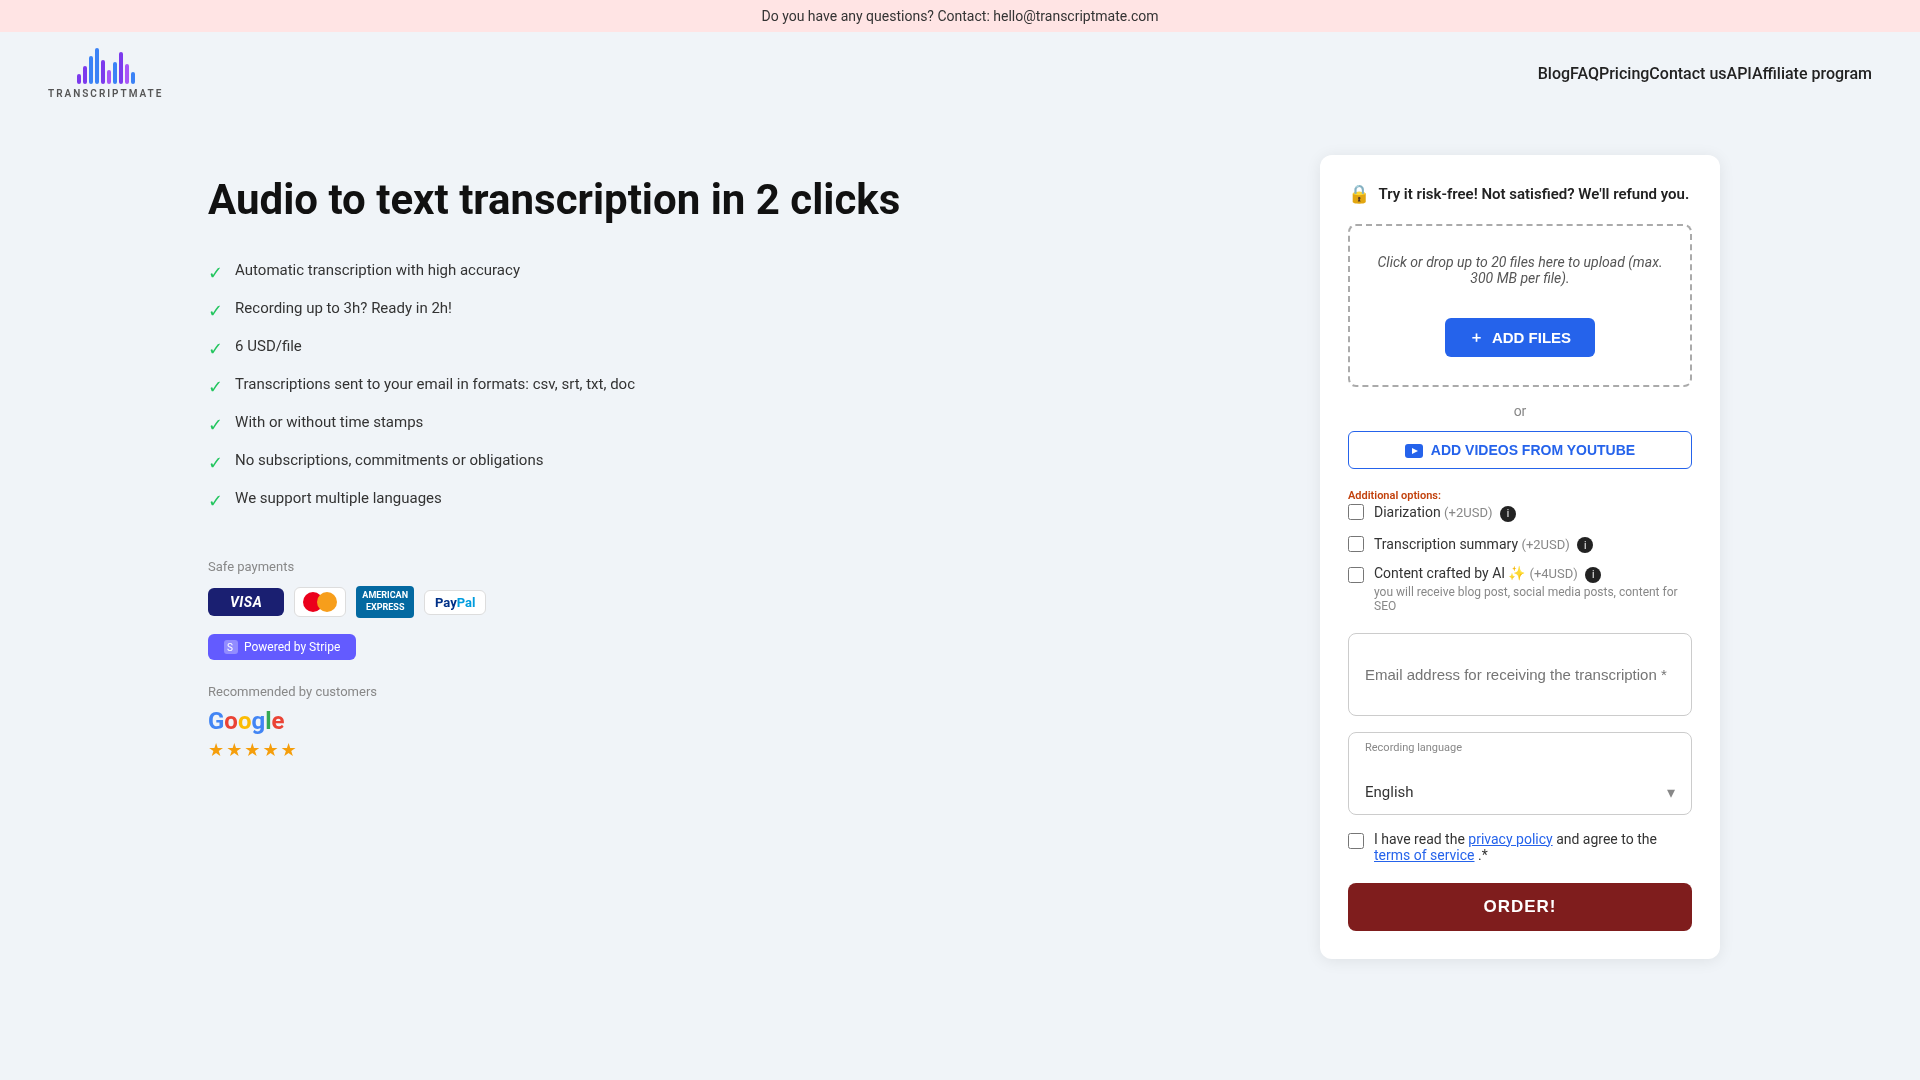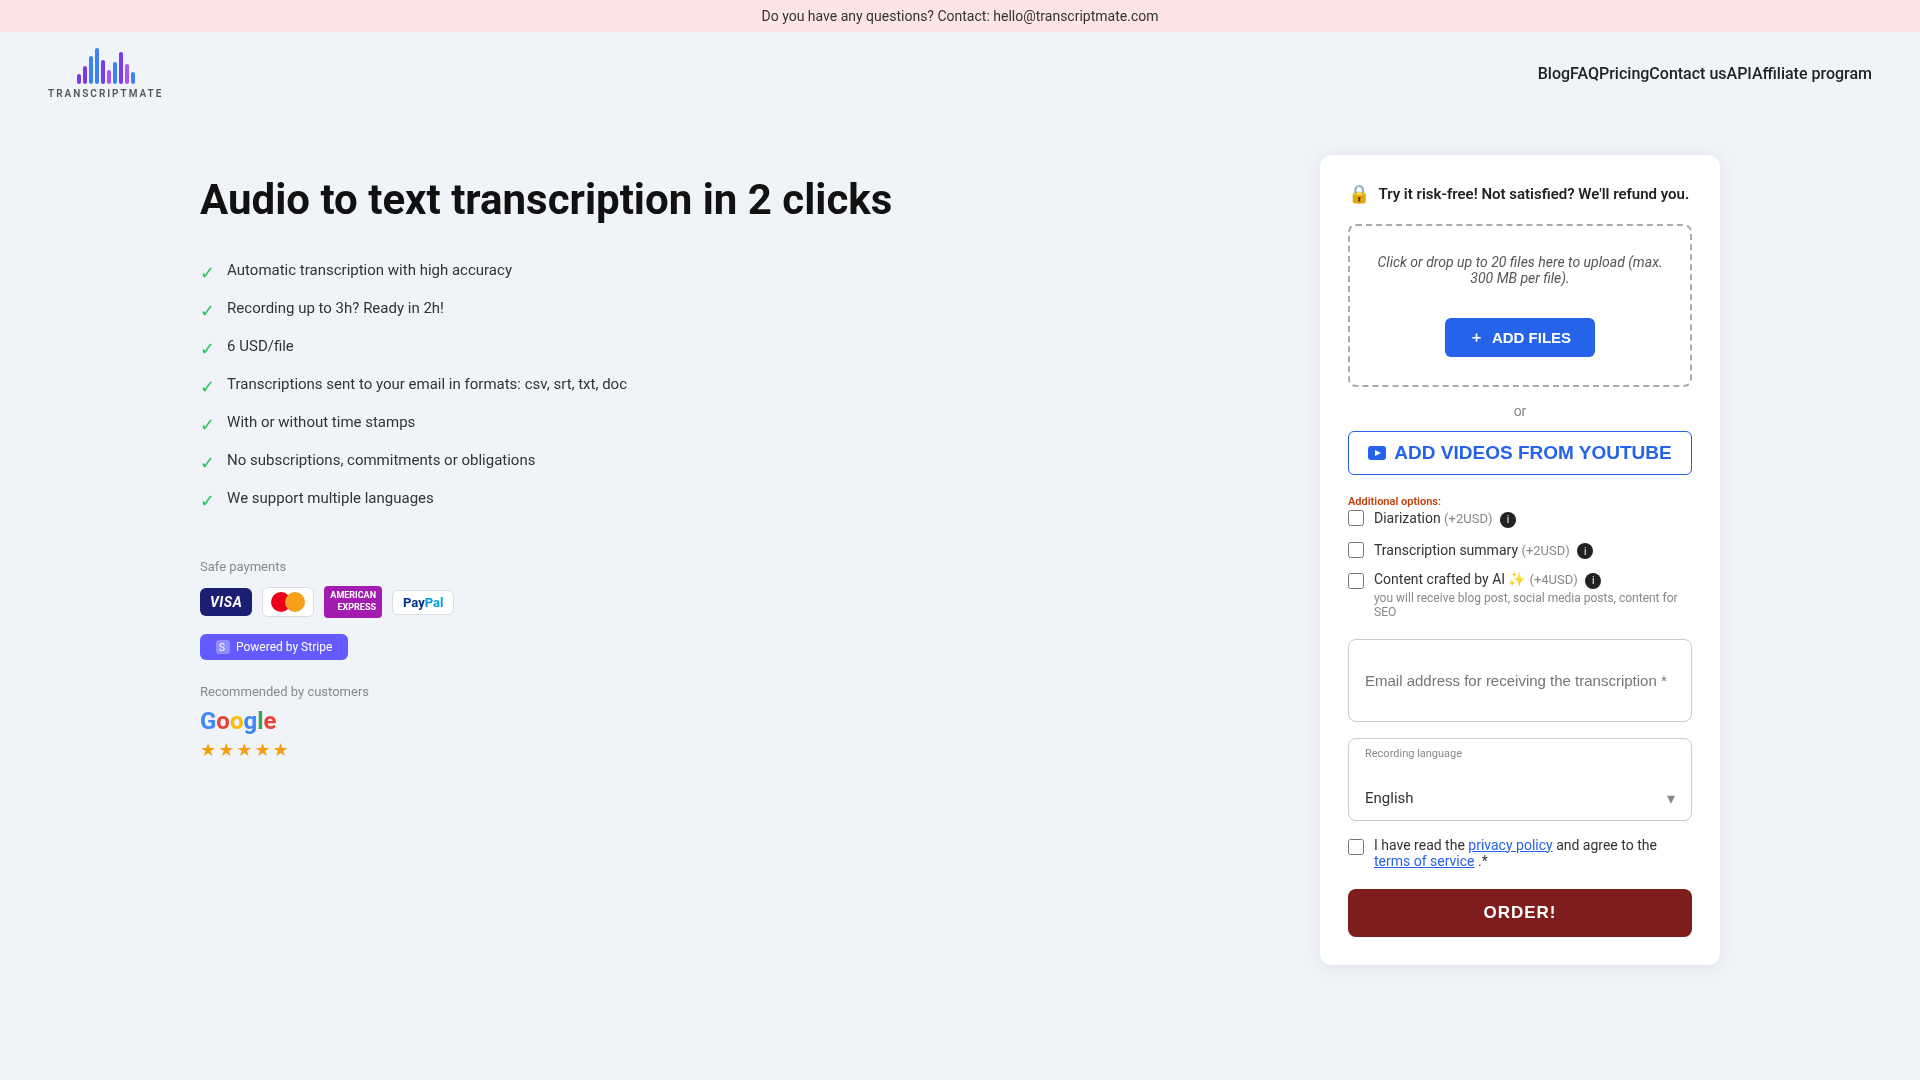--- a/index.html
+++ b/index.html
@@ -69,6 +69,7 @@
     .left-col {
       flex: 1;
       padding-top: 20px;
+      margin-left: 8px;
     }
     .hero-title {
       font-size: 42px;

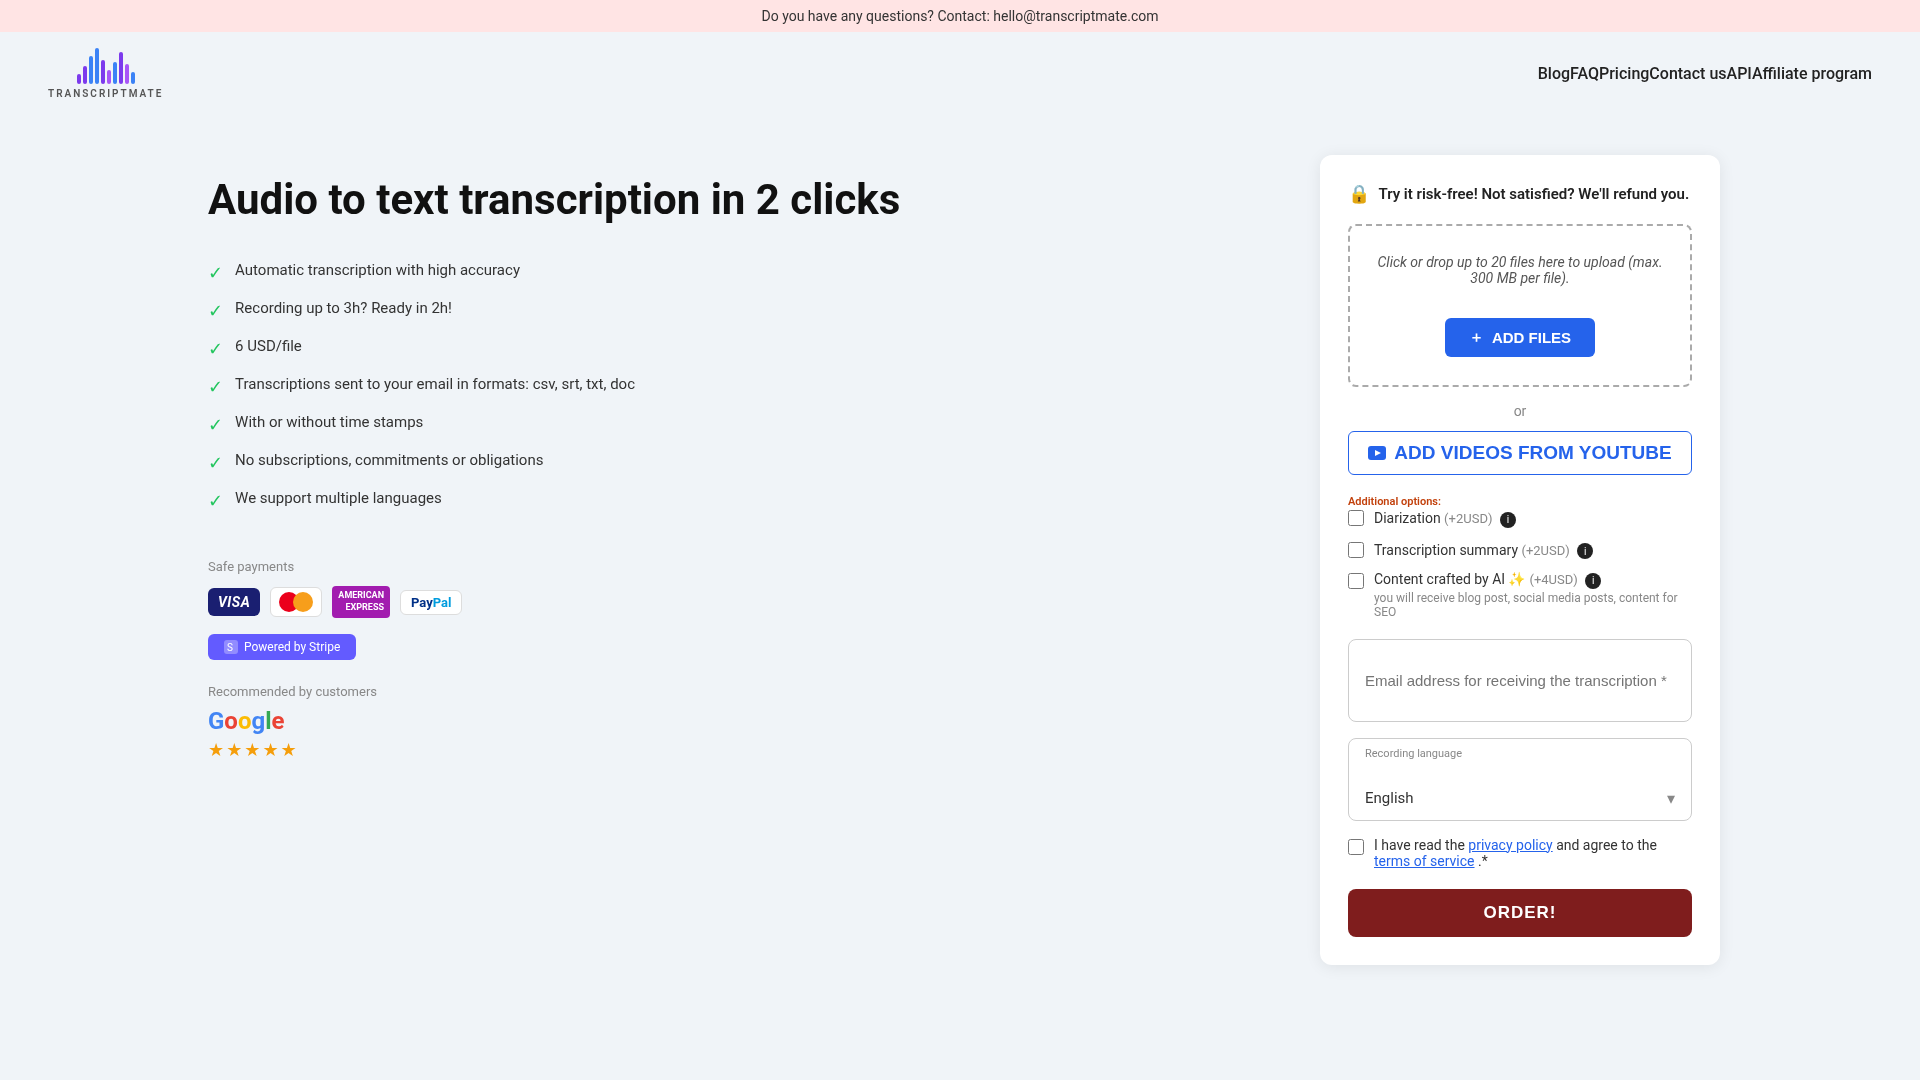--- a/index.html
+++ b/index.html
@@ -213,11 +213,11 @@
       color: #2563eb;
       border-radius: 6px;
       padding: 10px 16px;
-      font-size: 19px;
+      font-size: 14px;
       font-weight: 600;
       cursor: pointer;
       display: flex;
-      align-items: center;
+      align-items: flex-end;
       justify-content: center;
       gap: 8px;
       margin-bottom: 20px;

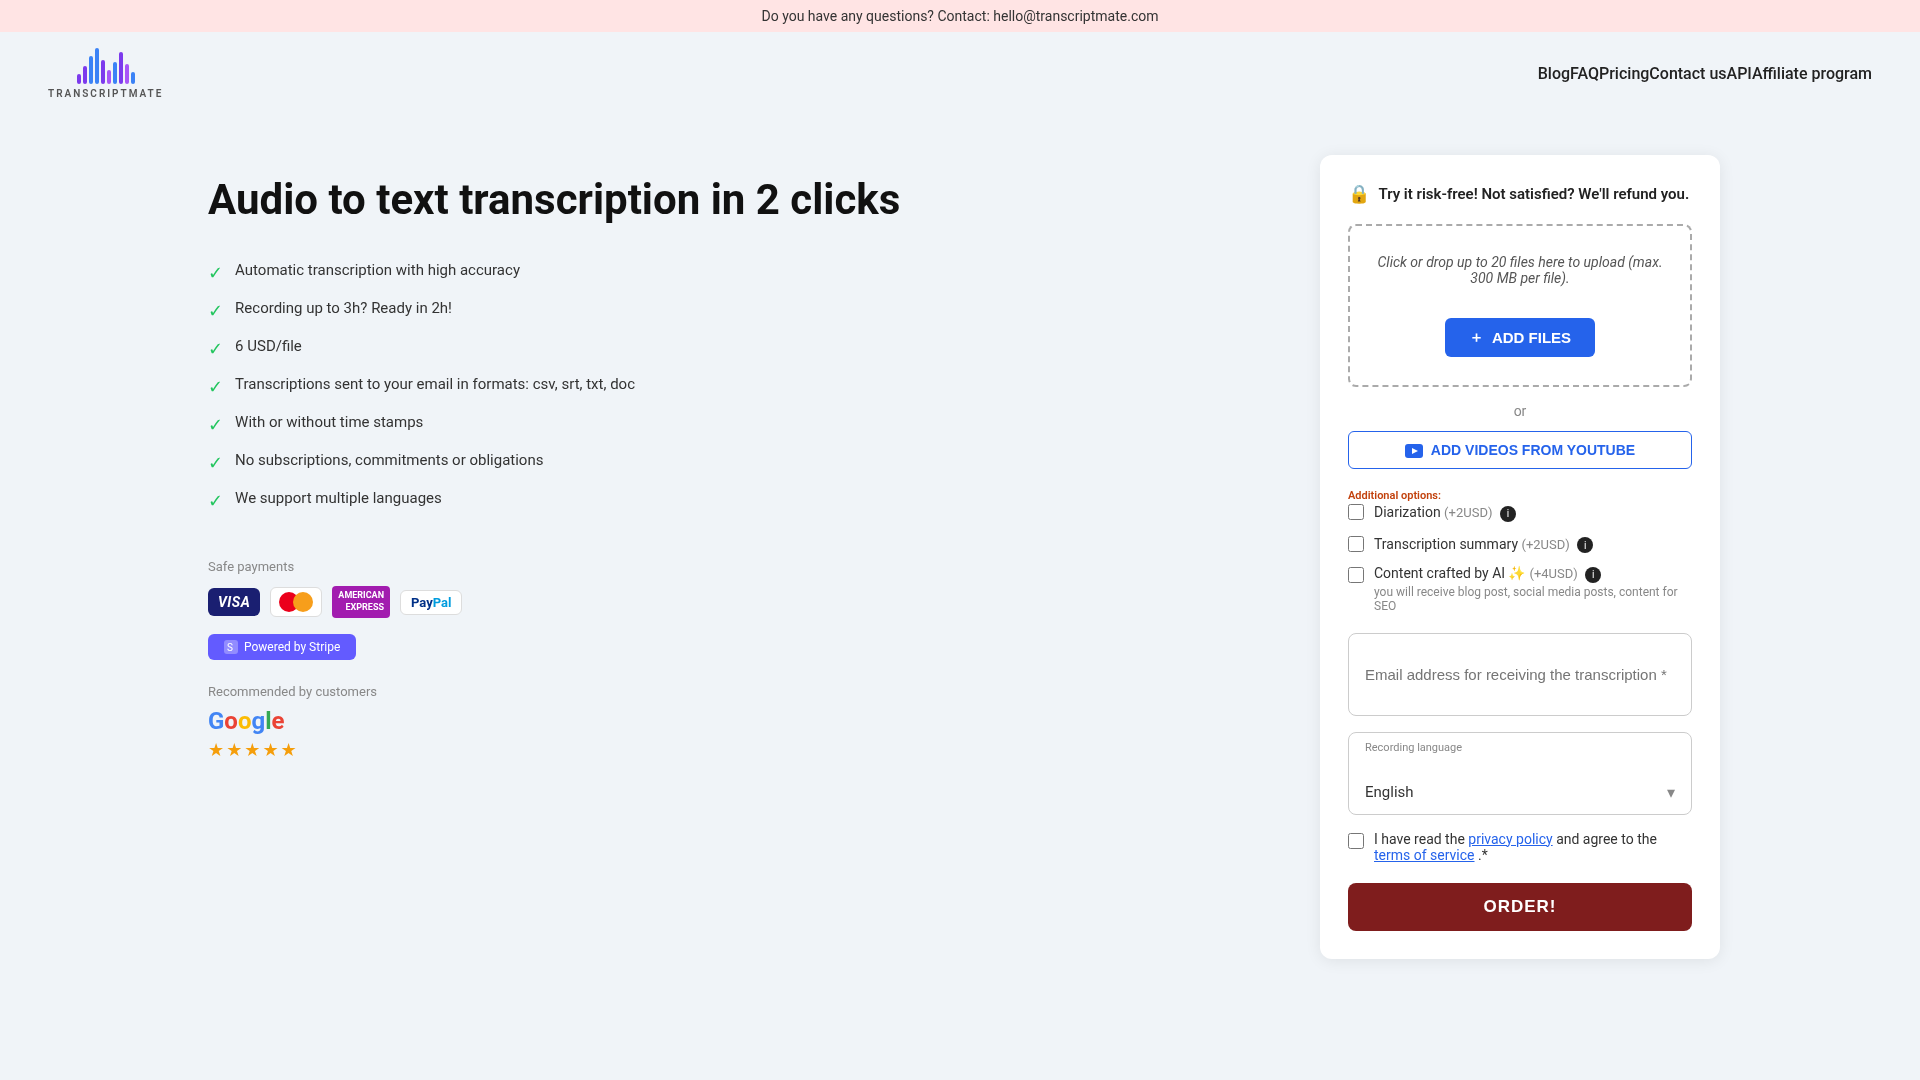--- a/index.html
+++ b/index.html
@@ -112,7 +112,7 @@
     }
     .payment-badge {
       border-radius: 6px;
-      padding: 6px 10px;
+      padding: 6px 22px;
       font-size: 12px;
       font-weight: 700;
       letter-spacing: 0.5px;

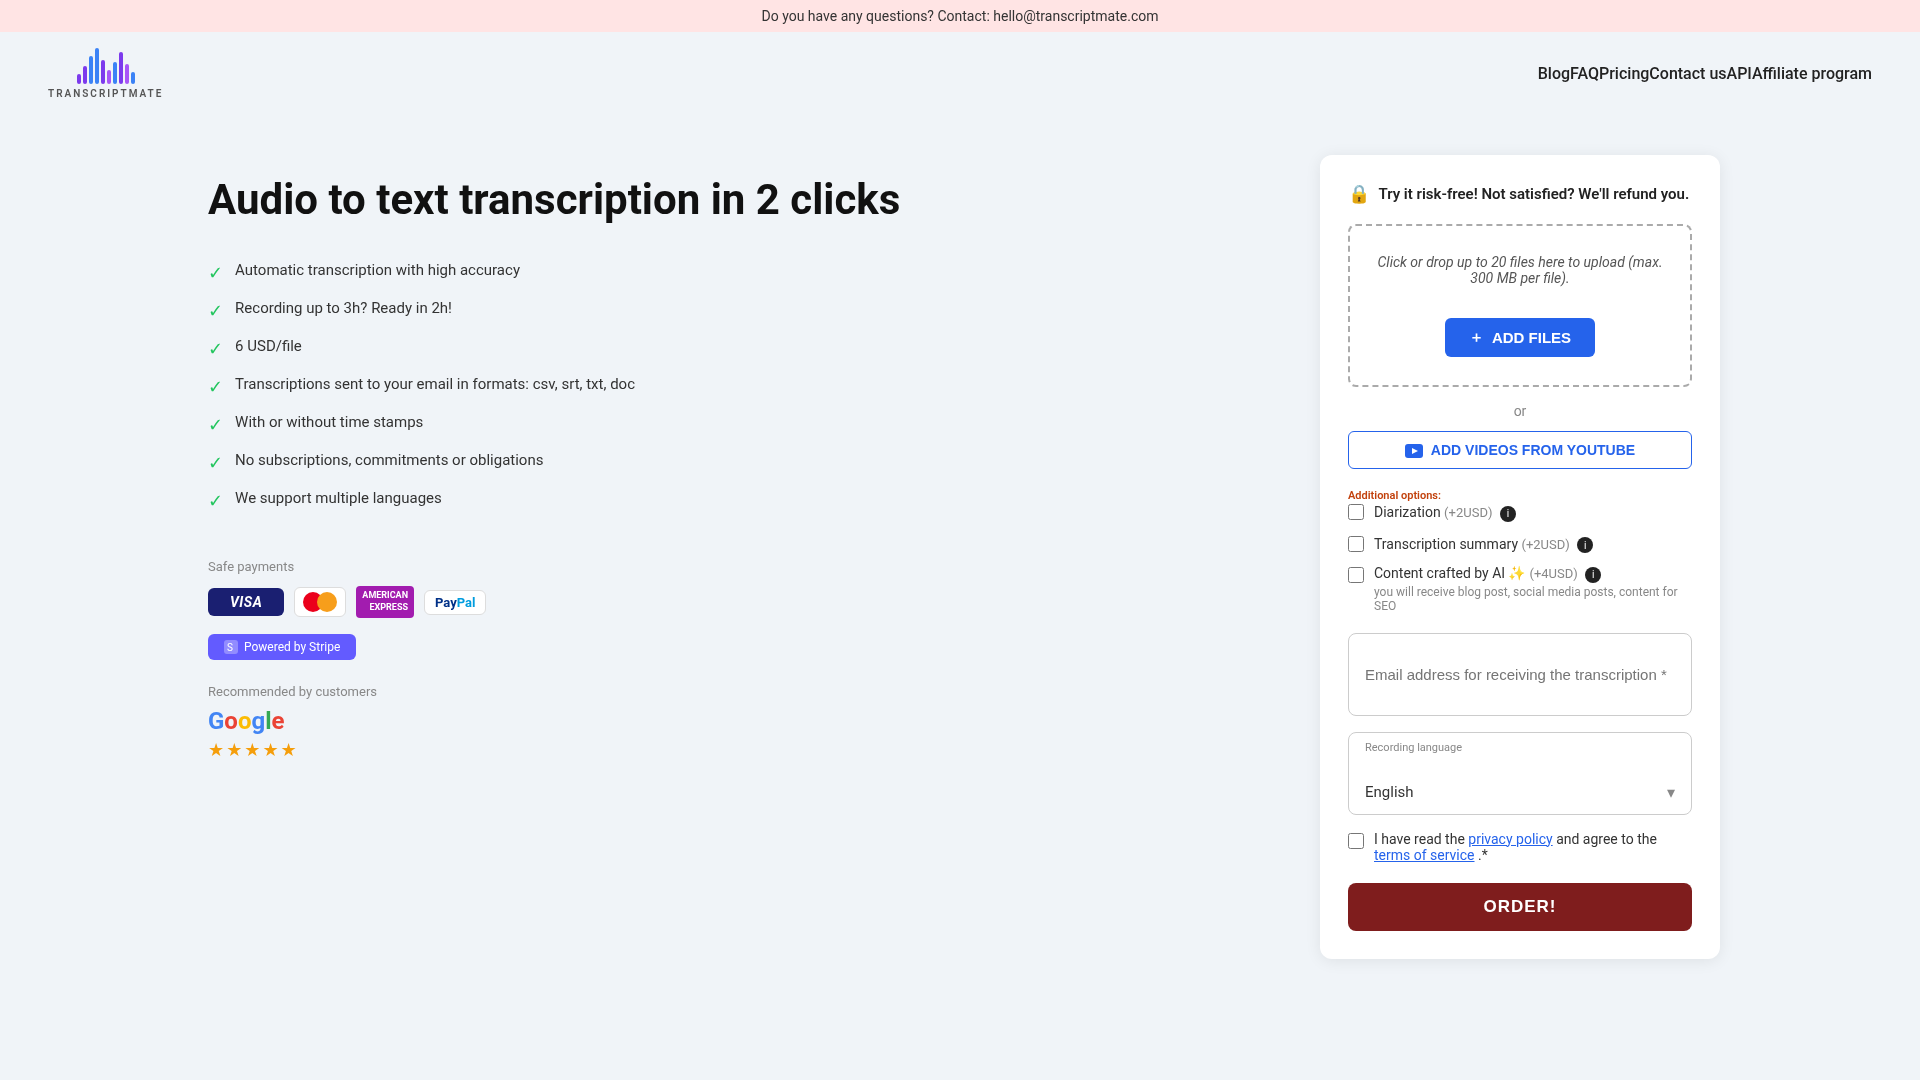--- a/index.html
+++ b/index.html
@@ -121,7 +121,7 @@
     .mc-badge { background: #fff; border: 1px solid #ddd; display: flex; align-items: center; gap: 2px; padding: 4px 8px; border-radius: 6px; }
     .mc-circle1 { width: 20px; height: 20px; border-radius: 50%; background: #eb001b; }
     .mc-circle2 { width: 20px; height: 20px; border-radius: 50%; background: #f79e1b; margin-left: -8px; }
-    .amex-badge { background: #a21caf; color: #fff; font-size: 9px; font-weight: 700; padding: 4px 6px; border-radius: 4px; line-height: 1.3; text-align: right; }
+    .amex-badge { background: #0369a1; color: #fff; font-size: 9px; font-weight: 700; padding: 4px 6px; border-radius: 4px; line-height: 1.3; text-align: center; }
     .paypal-badge { background: #fff; border: 1px solid #ddd; color: #003087; font-size: 13px; font-weight: 700; padding: 4px 10px; border-radius: 6px; }
     .paypal-badge span.pal { color: #009cde; }
 

